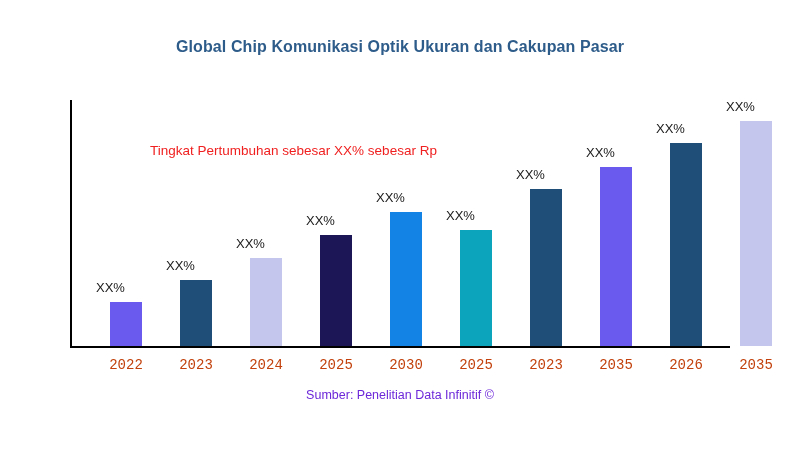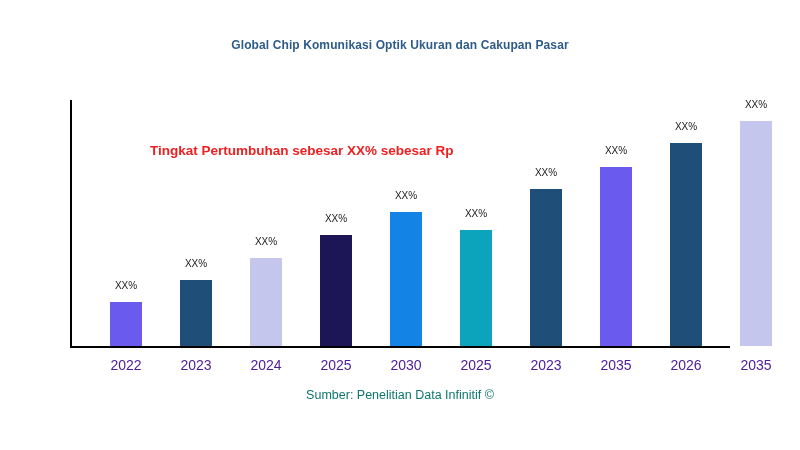--- a/index.html
+++ b/index.html
@@ -30,7 +30,7 @@
     top: 38px;
     width: 800px;
     text-align: center;
-    font-size: 12px;
+    font-size: 16px;
     font-weight: bold;
     color: #2E5C8A;
     letter-spacing: 0.1px;

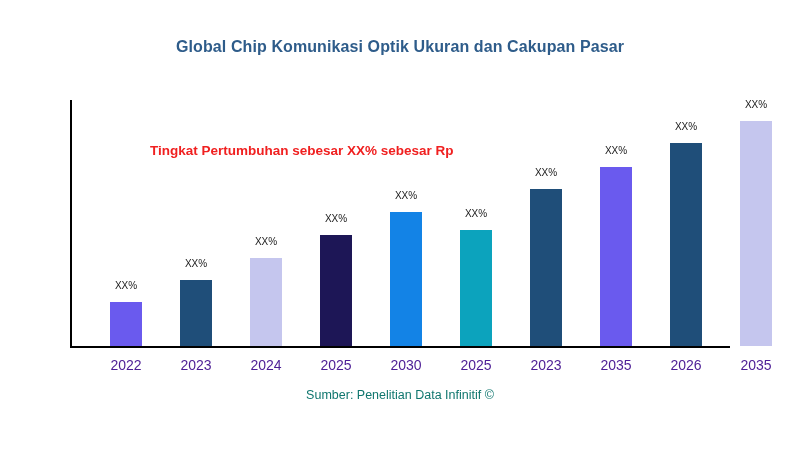--- a/index.html
+++ b/index.html
@@ -79,8 +79,8 @@
     position: absolute;
     left: -14px;
     width: 60px;
-    text-align: center;
-    font-size: 10px;
+    text-align: left;
+    font-size: 13px;
     color: #1a1a1a;
     white-space: nowrap;
   }

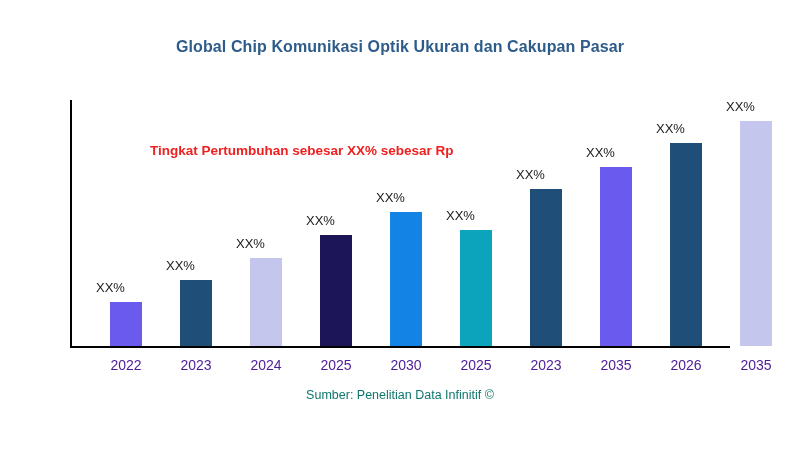--- a/index.html
+++ b/index.html
@@ -101,7 +101,7 @@
     left: 150px;
     top: 143px;
     font-size: 13.5px;
-    font-weight: bold;
+    font-weight: normal;
     color: #F02020;
     white-space: nowrap;
   }

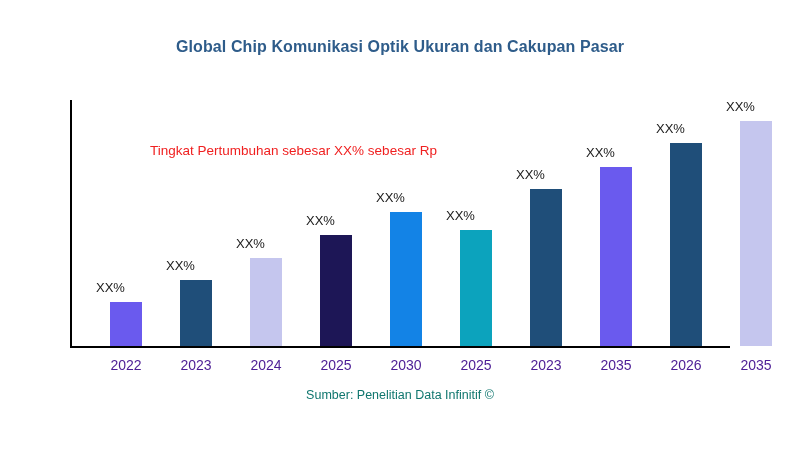--- a/index.html
+++ b/index.html
@@ -90,9 +90,10 @@
     width: 68px;
     text-align: center;
     font-size: 14px;
-    color: #4c1d95;
+    color: #c2410c;
     top: 357px;
     white-space: nowrap;
+    font-family: Liberation Mono, monospace;
   }
 
   

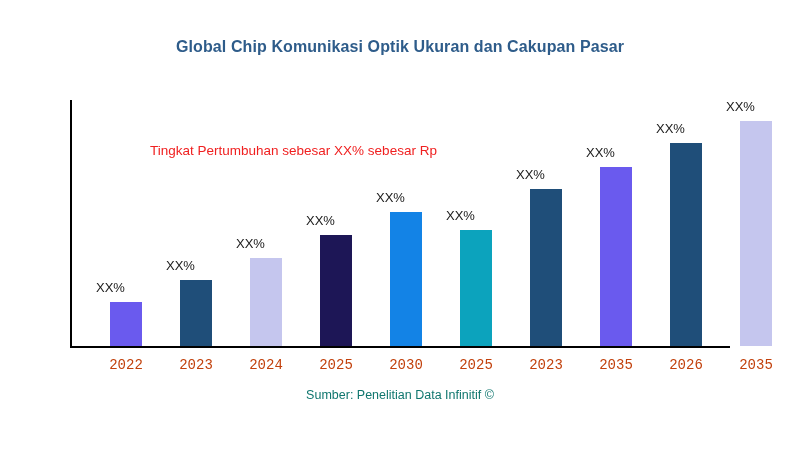--- a/index.html
+++ b/index.html
@@ -115,7 +115,7 @@
     width: 800px;
     text-align: center;
     font-size: 12.5px;
-    color: #0f766e;
+    color: #6d28d9;
     white-space: nowrap;
   }
 </style>

